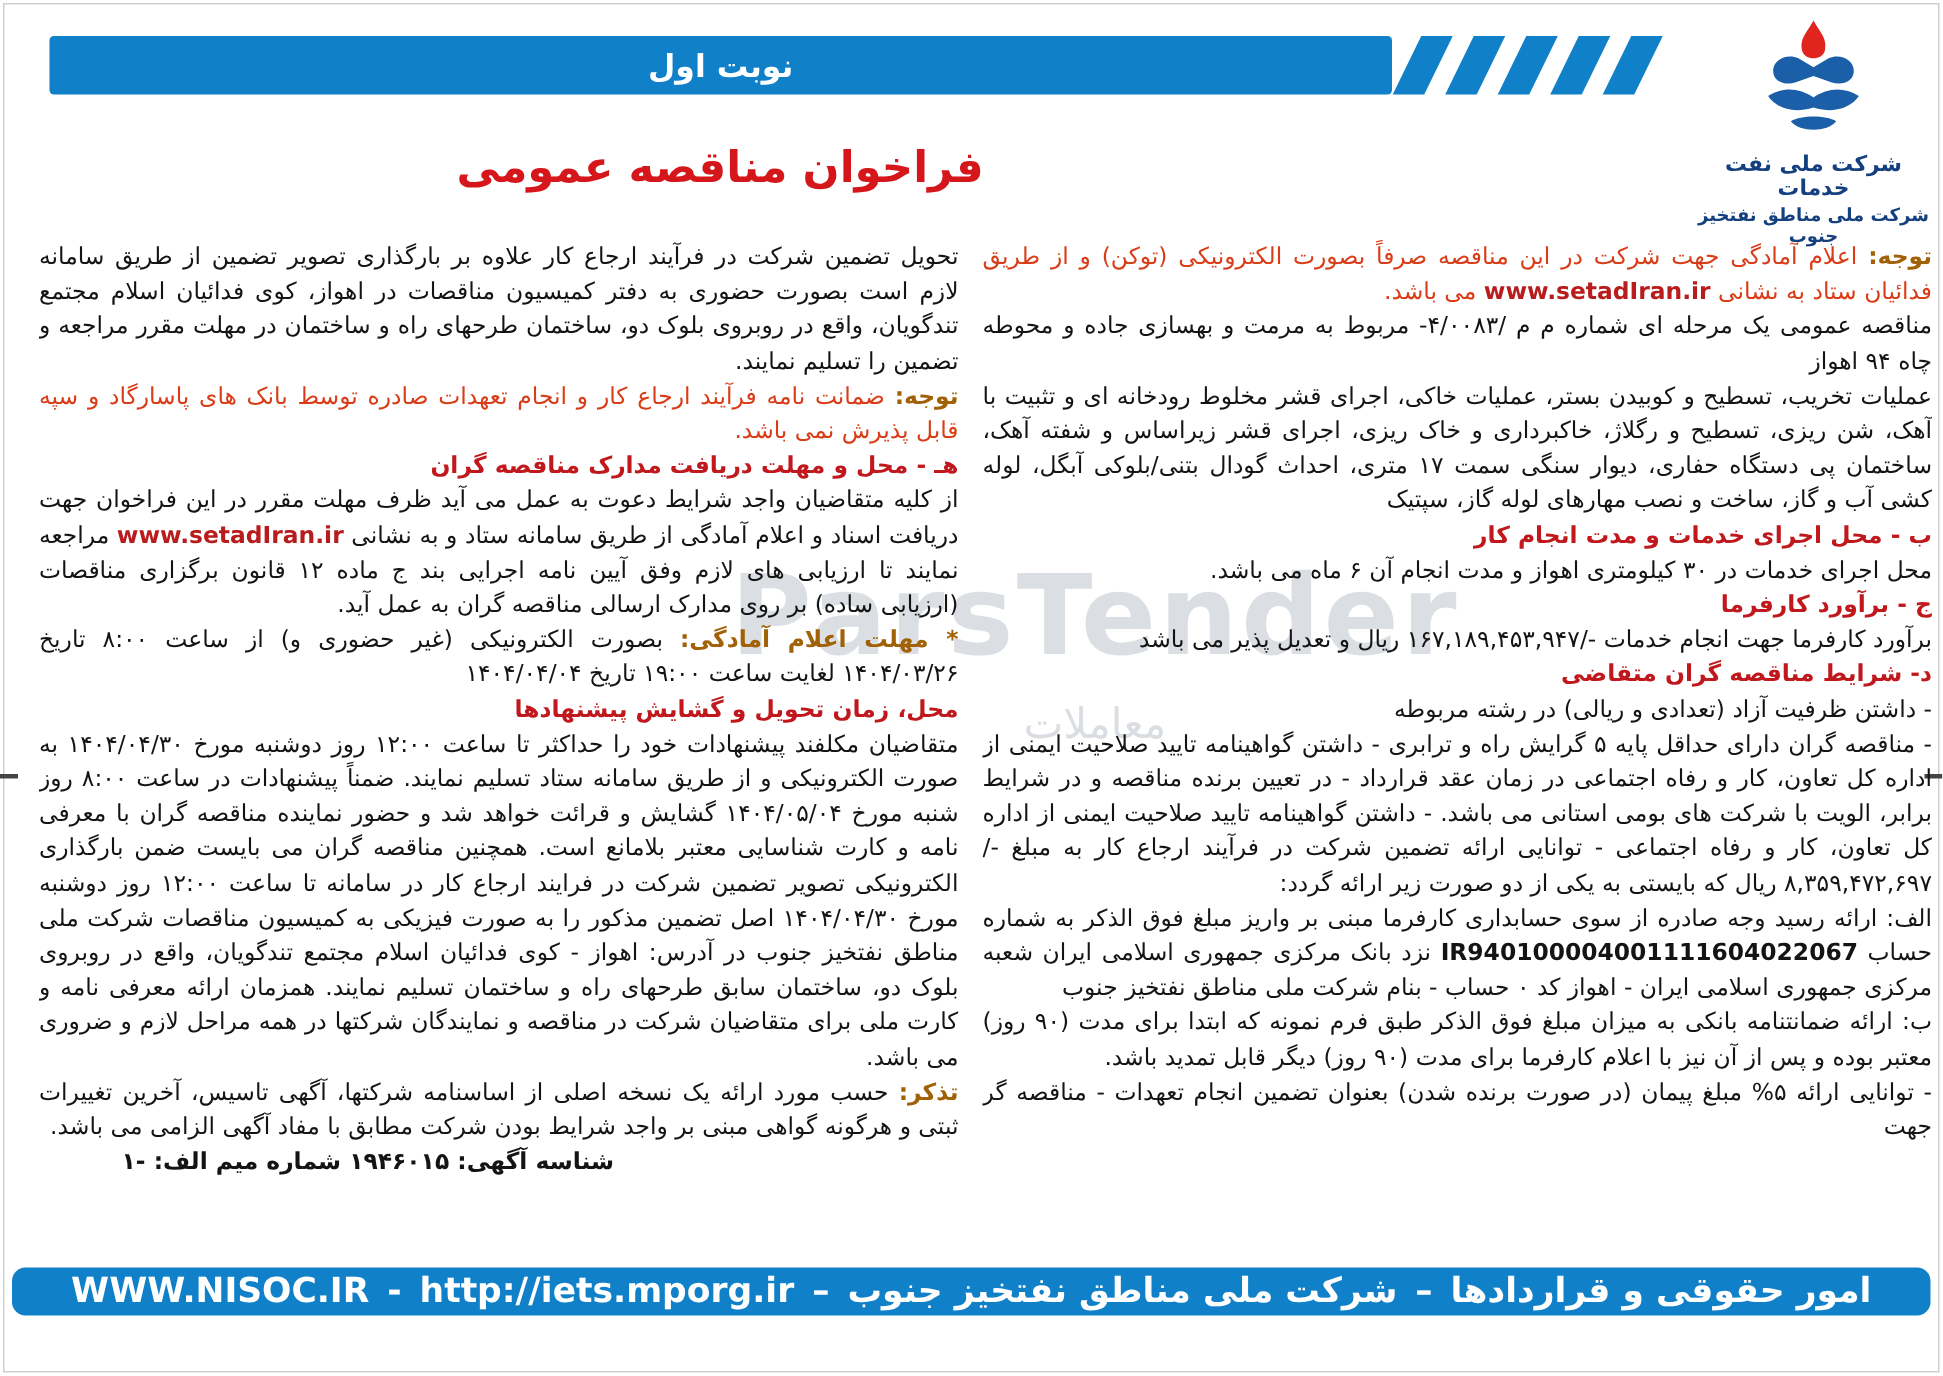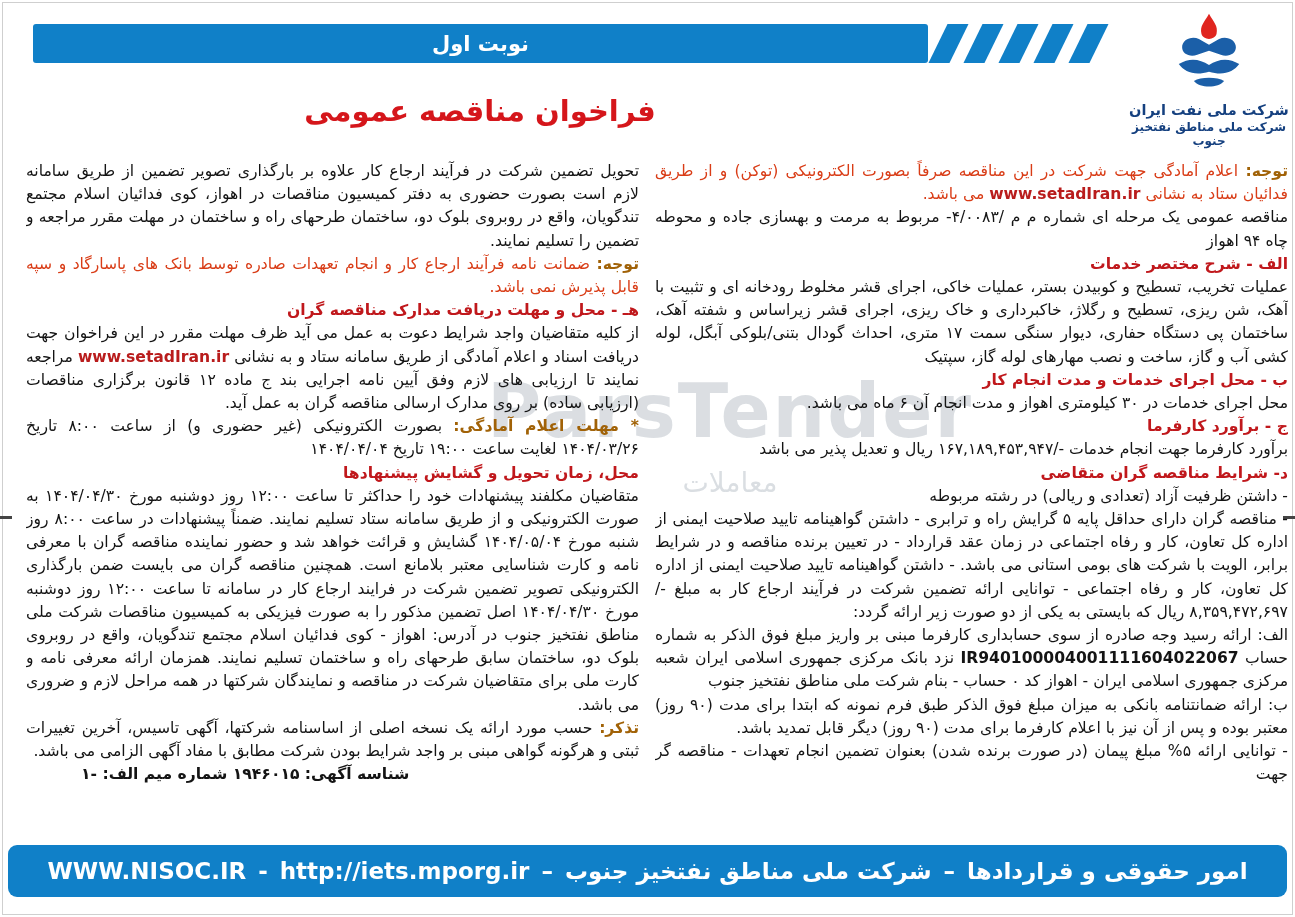--- a/index.html
+++ b/index.html
@@ -81,7 +81,7 @@
       <path d="M24 62 C37 54 49 56 60 63 C71 56 83 54 96 62 C89 72 76 76 60 71 C44 76 31 72 24 62 Z" fill="#1b5fa8"></path>
       <path d="M42 82 C50 77 70 77 78 82 C71 91 49 91 42 82 Z" fill="#1b5fa8"></path>
     </svg>
-    <div class="org1">شرکت ملی نفت ایران</div>
+    <div class="org1">شرکت ملی نفت خدمات</div>
     <div class="org2">شرکت ملی مناطق نفتخیز جنوب</div>
   </div>
 

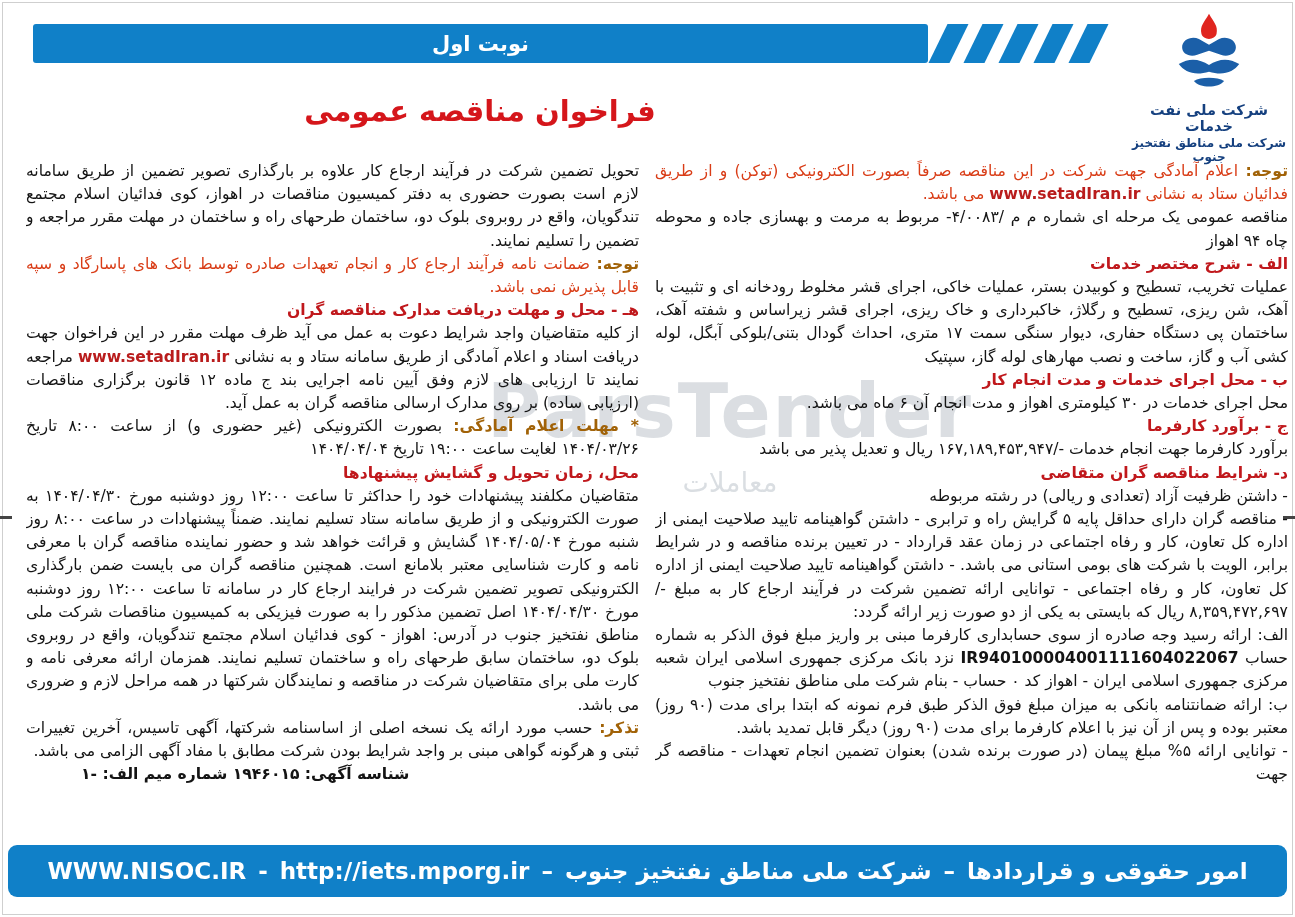--- a/index.html
+++ b/index.html
@@ -97,7 +97,6 @@
     <div class="col rcol">
       <p class="note"><span class="note-label">توجه:</span><span> اعلام آمادگی جهت شرکت در این مناقصه صرفاً بصورت الکترونیکی (توکن) و از طریق فدائیان ستاد به نشانی </span><span class="url">www.setadIran.ir</span><span> می باشد.</span></p>
       <p>مناقصه عمومی یک مرحله ای شماره م م /۴/۰۰۸۳- مربوط به مرمت و بهسازی جاده و محوطه چاه ۹۴ اهواز</p>
-      <p class="hd">الف - شرح مختصر خدمات</p>
       <p>عملیات تخریب، تسطیح و کوبیدن بستر، عملیات خاکی، اجرای قشر مخلوط رودخانه ای و تثبیت با آهک، شن ریزی، تسطیح و رگلاژ، خاکبرداری و خاک ریزی، اجرای قشر زیراساس و شفته آهک، ساختمان پی دستگاه حفاری، دیوار سنگی سمت ۱۷ متری، احداث گودال بتنی/بلوکی آبگل، لوله کشی آب و گاز، ساخت و نصب مهارهای لوله گاز، سپتیک</p>
       <p class="hd">ب - محل اجرای خدمات و مدت انجام کار</p>
       <p>محل اجرای خدمات در ۳۰ کیلومتری اهواز و مدت انجام آن ۶ ماه می باشد.</p>

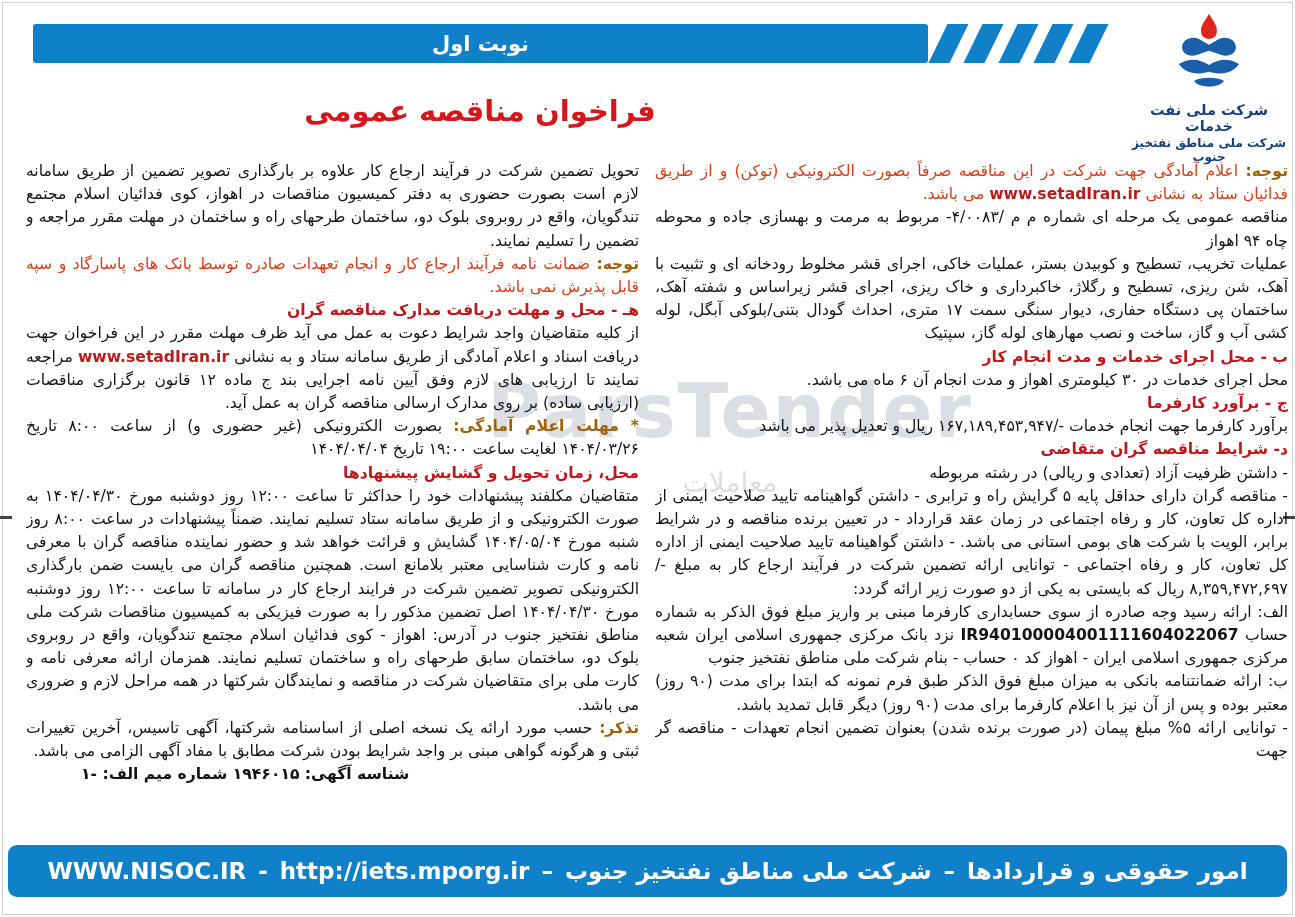--- a/index.html
+++ b/index.html
@@ -46,7 +46,7 @@
   .adid { font-weight:bold; text-align:left; padding-left:55px; margin-top:4px; }
 
   
-  .bottombar { position:absolute; left:8px; top:845px; width:1279px; height:52px;
+  .bottombar { position:absolute; left:8px; top:845px; width:1279px; height:32px;
                background:#1080c8; border-radius:9px; color:#ffffff; font-weight:bold;
                font-size:23px; display:flex; align-items:center; justify-content:center;
                gap:12px; direction:ltr; z-index:2; }

